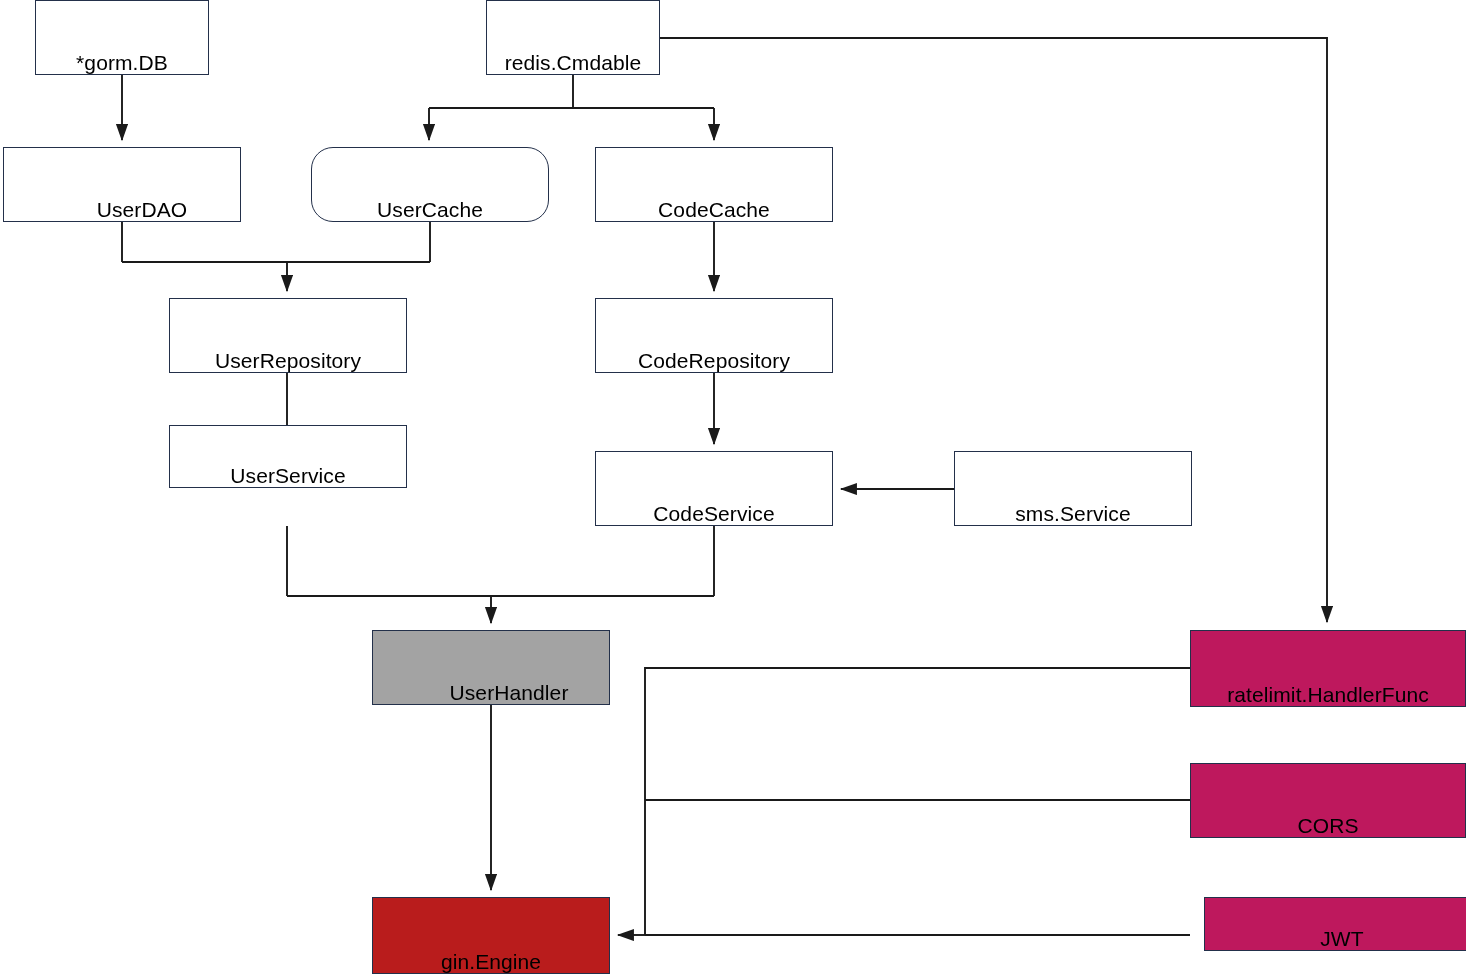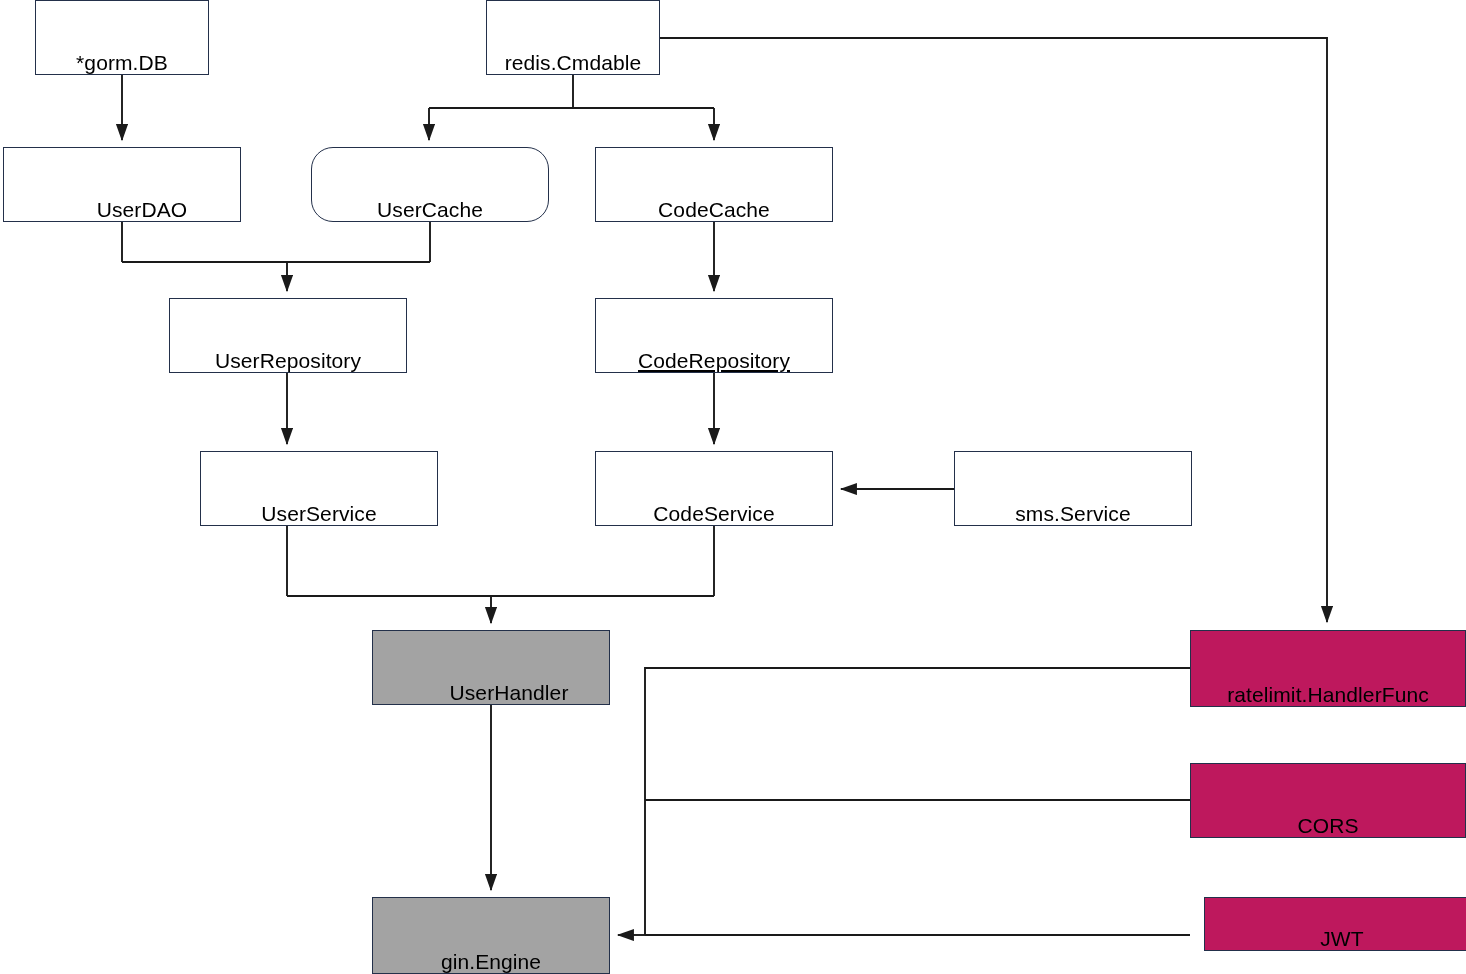--- a/index.html
+++ b/index.html
@@ -113,7 +113,7 @@
       <div class="node plain" style="left: 169px; top: 298px; width: 238px; height: 75px;">
         <span class="node-label">UserRepository</span>
       </div>
-      <div class="node plain" style="left: 595px; top: 298px; width: 238px; height: 75px; text-decoration: underline;">
+      <div class="node plain" style="left: 595px; top: 298px; width: 238px; height: 75px;">
         <span class="node-label">CodeRepository</span>
       </div>
       <div class="node plain" style="left: 169px; top: 451px; width: 238px; height: 75px; margin-left: 31px;">

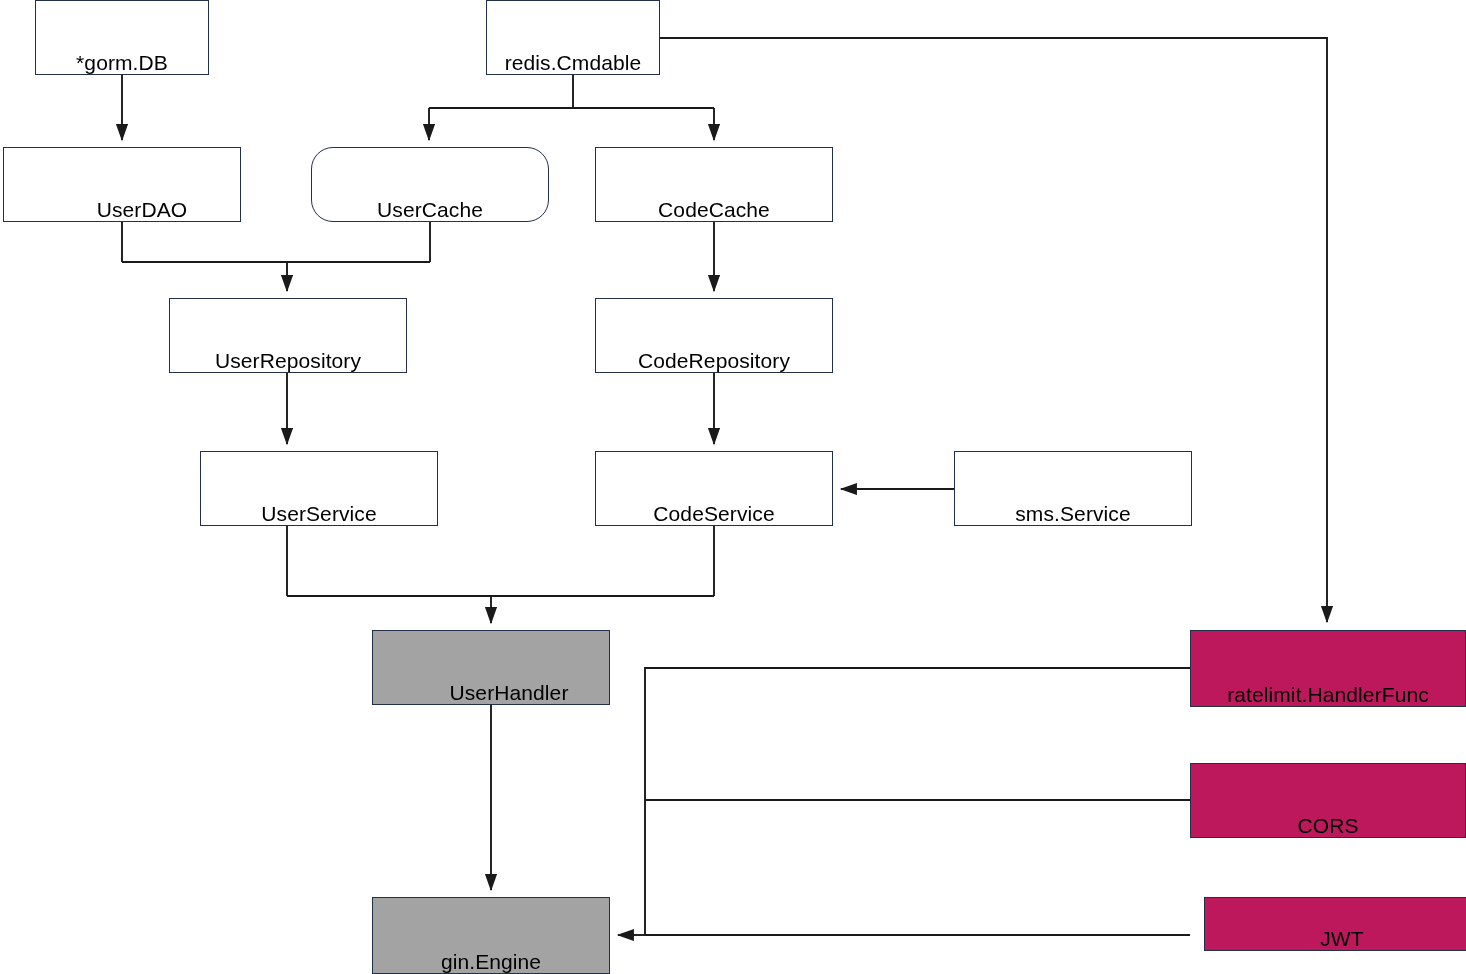--- a/index.html
+++ b/index.html
@@ -116,7 +116,7 @@
       <div class="node plain" style="left: 595px; top: 298px; width: 238px; height: 75px;">
         <span class="node-label">CodeRepository</span>
       </div>
-      <div class="node plain" style="left: 169px; top: 451px; width: 238px; height: 75px; margin-left: 31px;">
+      <div class="node plain" style="left: 169px; top: 425px; width: 238px; height: 63px;">
         <span class="node-label">UserService</span>
       </div>
       <div class="node plain" style="left: 595px; top: 451px; width: 238px; height: 75px;">

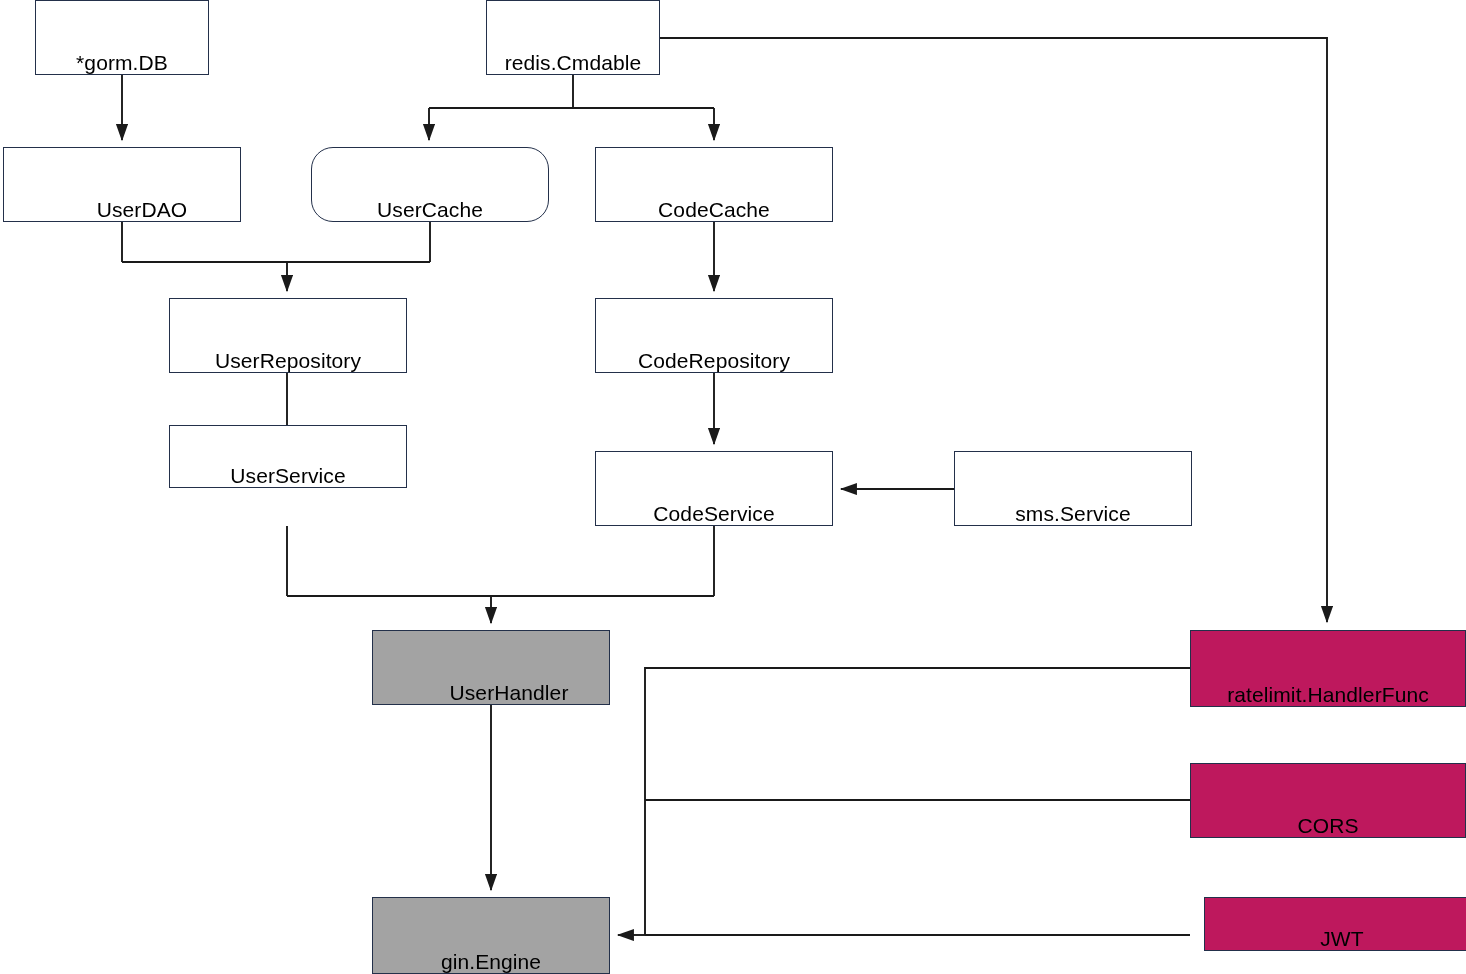--- a/index.html
+++ b/index.html
@@ -41,7 +41,7 @@
   }
   .node.plain   { background: #ffffff; }
   .node.blue    { background: #a3a3a3; padding-left: 36px; }
-  .node.green   { background: #a3a3a3; }
+  .node.green   { background: #b91c1c; }
   .node.orange  { background: #be185d; }
   .node-label { padding: 0 6px; white-space: nowrap; }
 </style>

